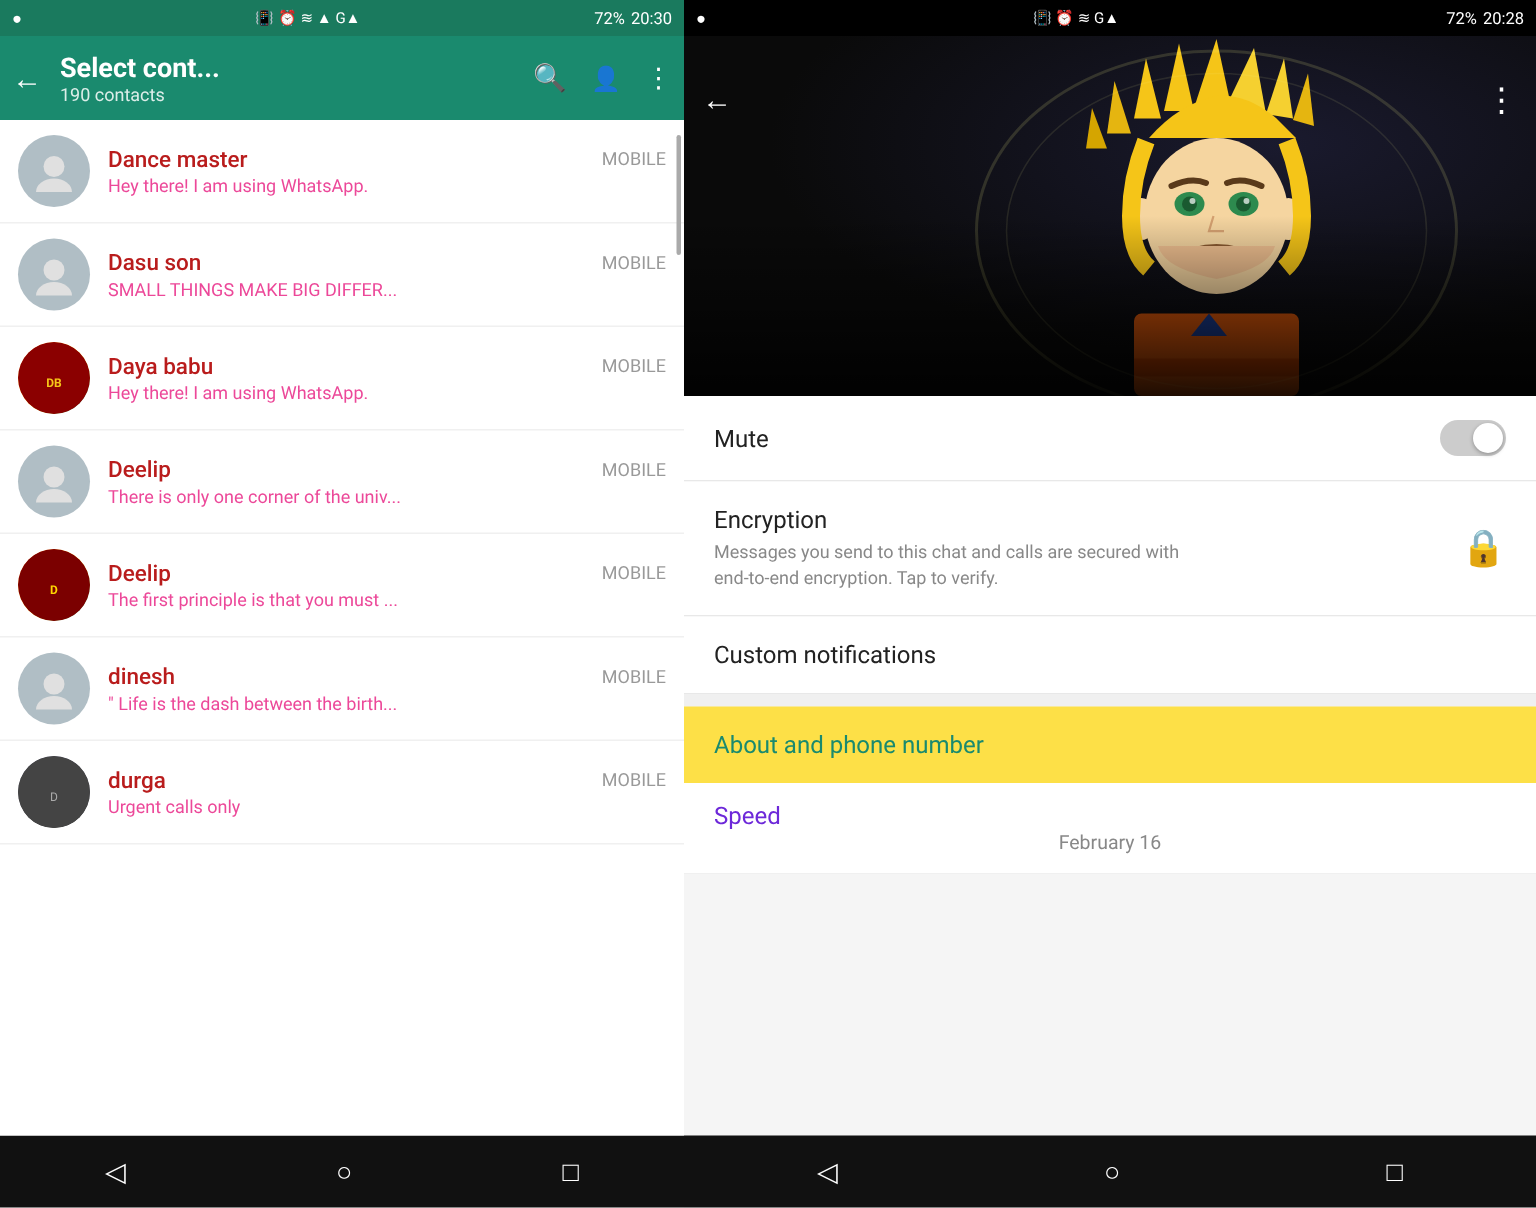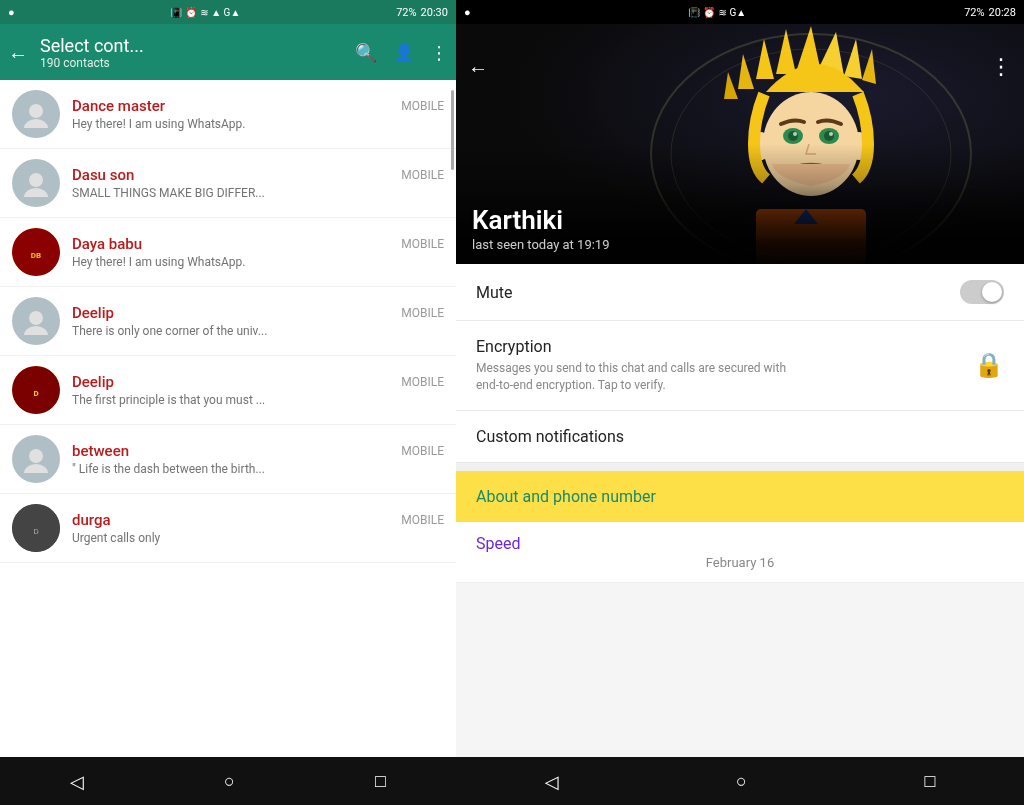--- a/index.html
+++ b/index.html
@@ -55,7 +55,7 @@
     .header-title {
       color: #fff;
       font-size: 18px;
-      font-weight: 400;
+      font-weight: 700;
     }
 
     .header-subtitle {

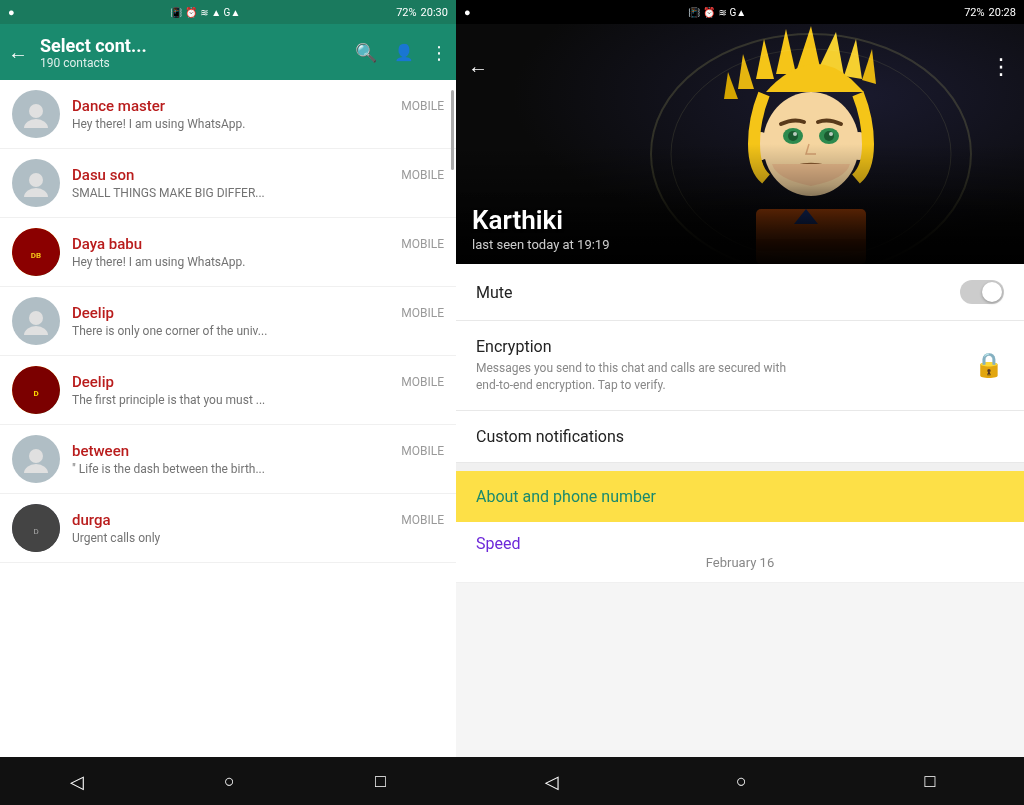--- a/index.html
+++ b/index.html
@@ -147,7 +147,7 @@
 
     .contact-status {
       font-size: 12px;
-      color: #737373;
+      color: #ec4899;
       margin-top: 2px;
       white-space: nowrap;
       overflow: hidden;

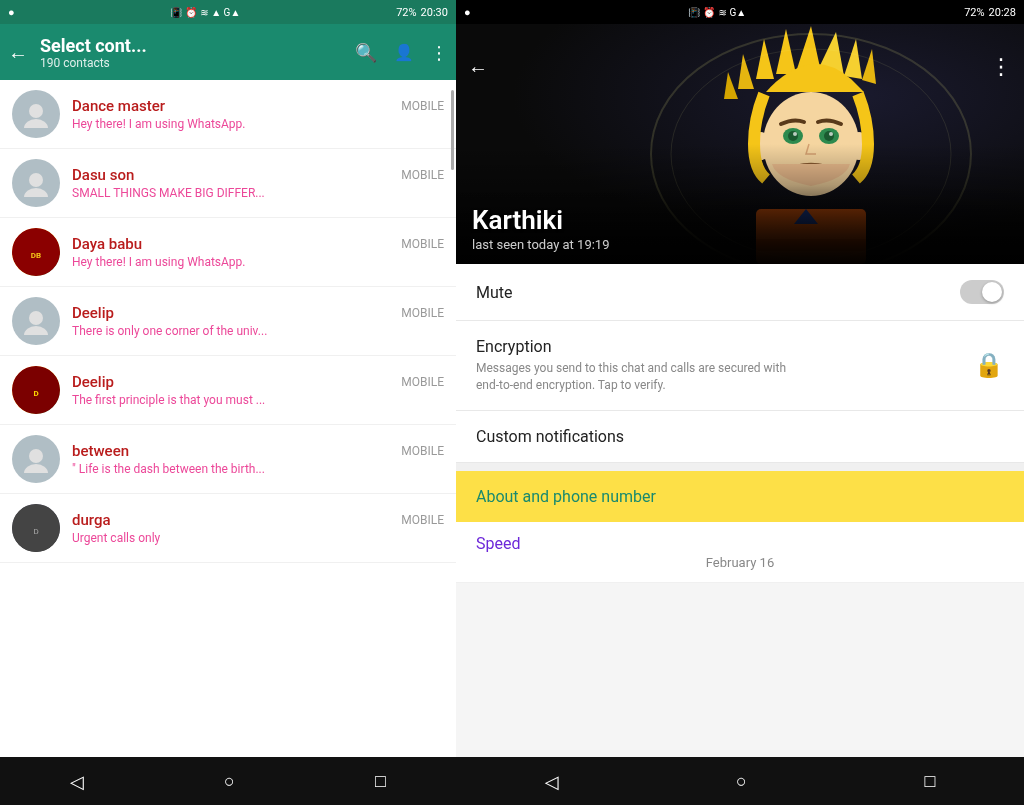--- a/index.html
+++ b/index.html
@@ -582,10 +582,6 @@
     <span class="profile-back">←</span>
     <span class="profile-menu">⋮</span>
 
-    <div class="profile-overlay">
-      <div class="profile-name">Karthiki</div>
-      <div class="profile-seen">last seen today at 19:19</div>
-    </div>
   </div>
 
   <div class="settings-list">

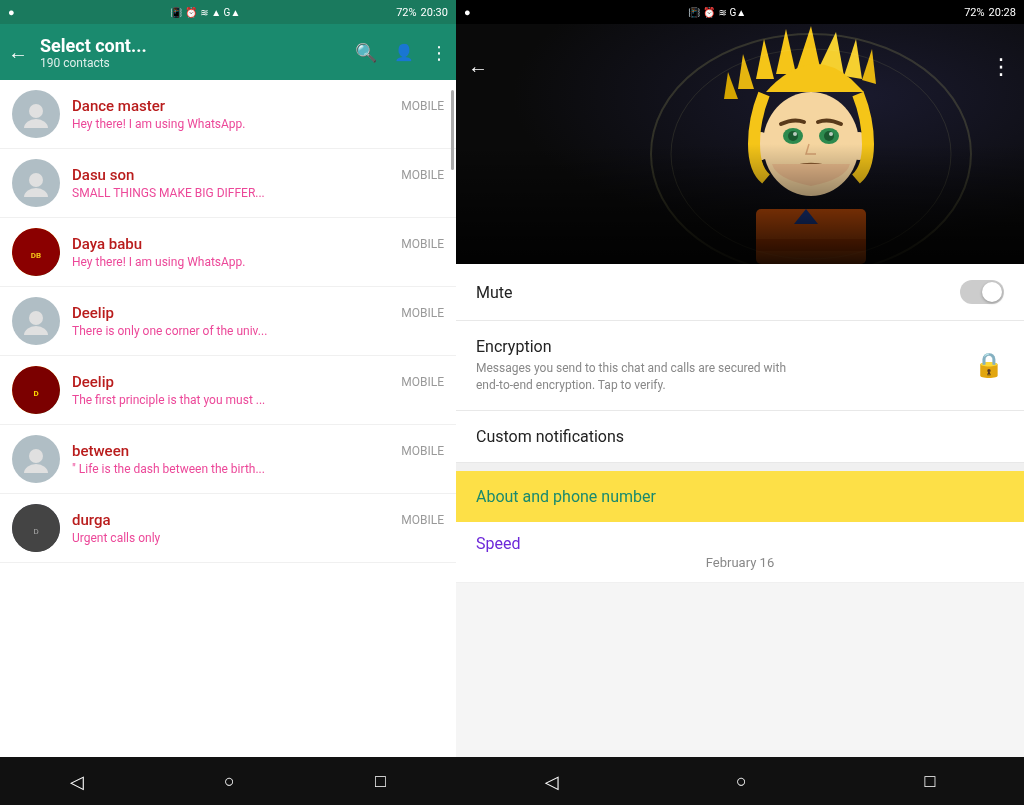--- a/index.html
+++ b/index.html
@@ -473,7 +473,7 @@
       </div>
       <div class="contact-info">
         <div class="contact-name-row">
-          <span class="contact-name">between</span>
+          <span class="contact-name">dinesh</span>
           <span class="contact-type">MOBILE</span>
         </div>
         <div class="contact-status">" Life is the dash between the birth...</div>

